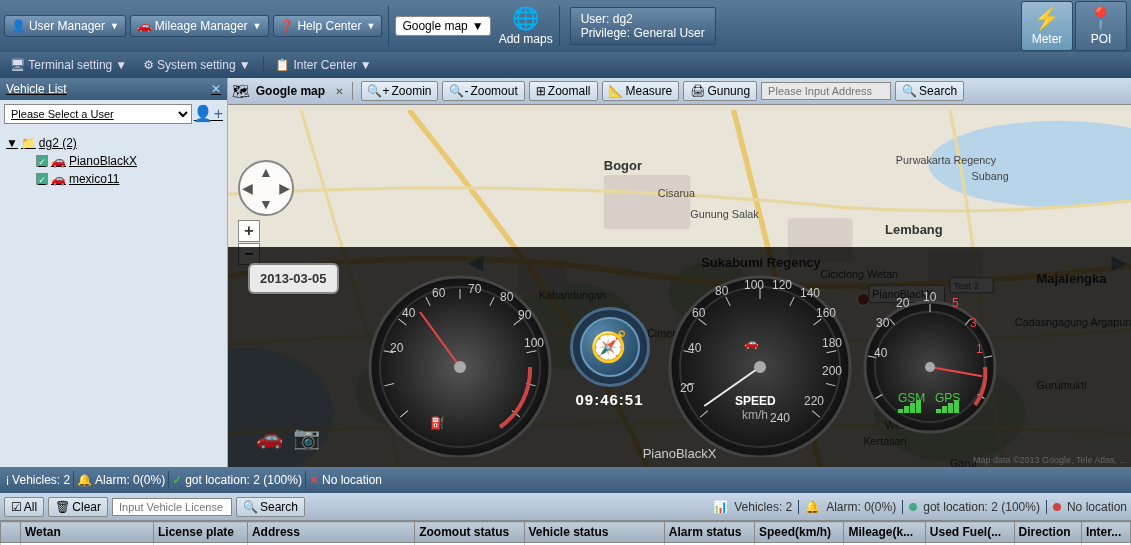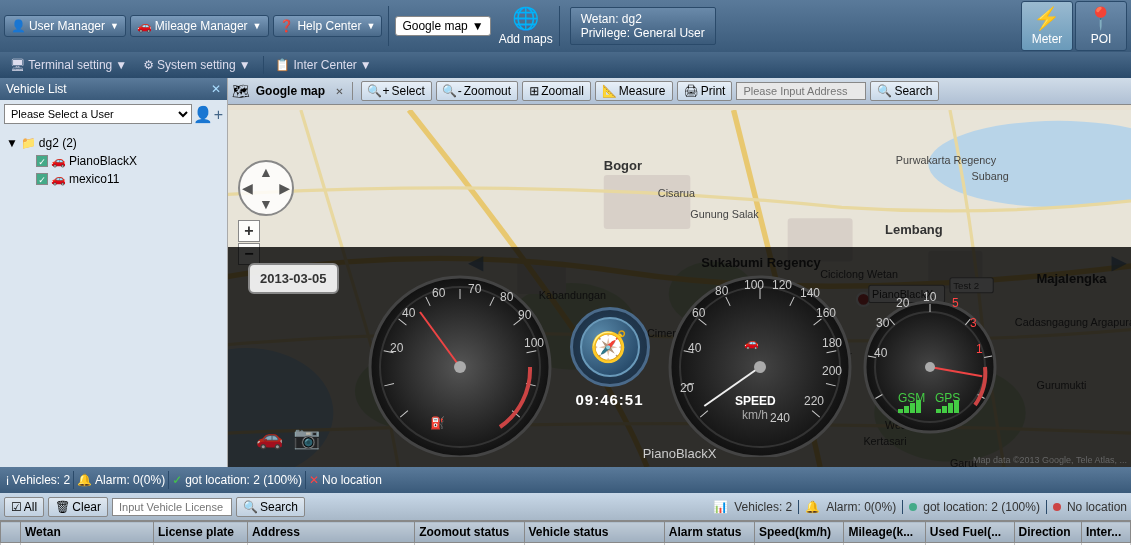--- a/index.html
+++ b/index.html
@@ -196,7 +196,7 @@
   </div>
   <div class="menu-sep"></div>
   <div class="user-info">
-    <div>Wetan: dg2</div>
+    <div>User: dg2</div>
     <div>Privilege: General User</div>
   </div>
   <div class="spacer"></div>

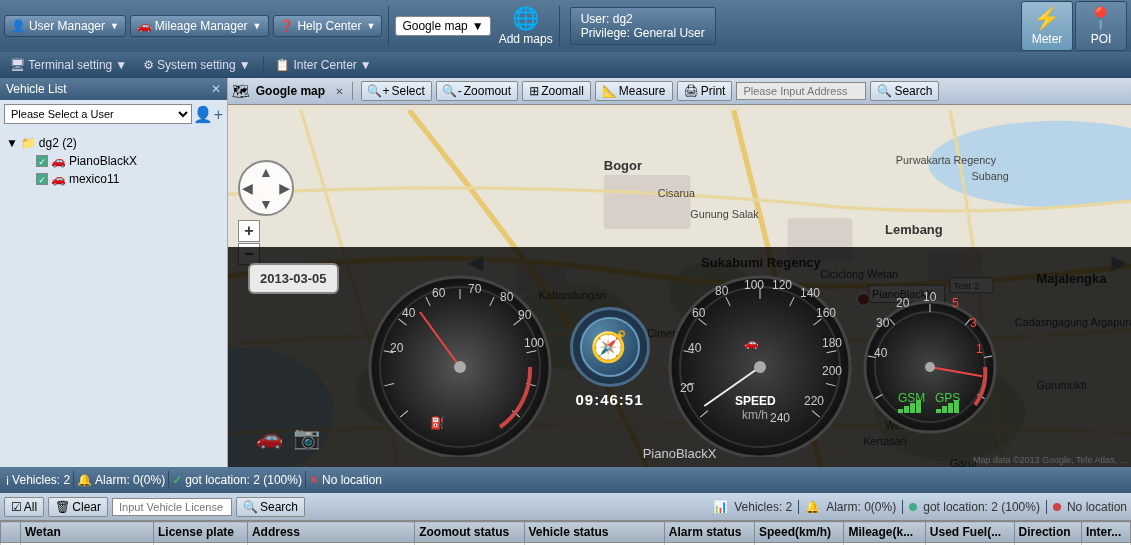--- a/index.html
+++ b/index.html
@@ -47,7 +47,7 @@
     .main-area { display: flex; height: 389px; }
 
     
-    .left-panel { width: 228px; background: #dce6f0; border-right: 1px solid #aaa; flex-shrink: 0; overflow: hidden; }
+    .left-panel { width: 228px; background: #dce6f0; border-right: 1px solid #aaa; flex-shrink: 0; overflow: hidden; text-decoration: underline; }
     .vehicle-list-header { background: linear-gradient(to bottom, #5a7a9a, #3a5a7a); color: #fff;
       padding: 4px 6px; display: flex; align-items: center; justify-content: space-between; }
     .close-x { cursor: pointer; color: #adf; }

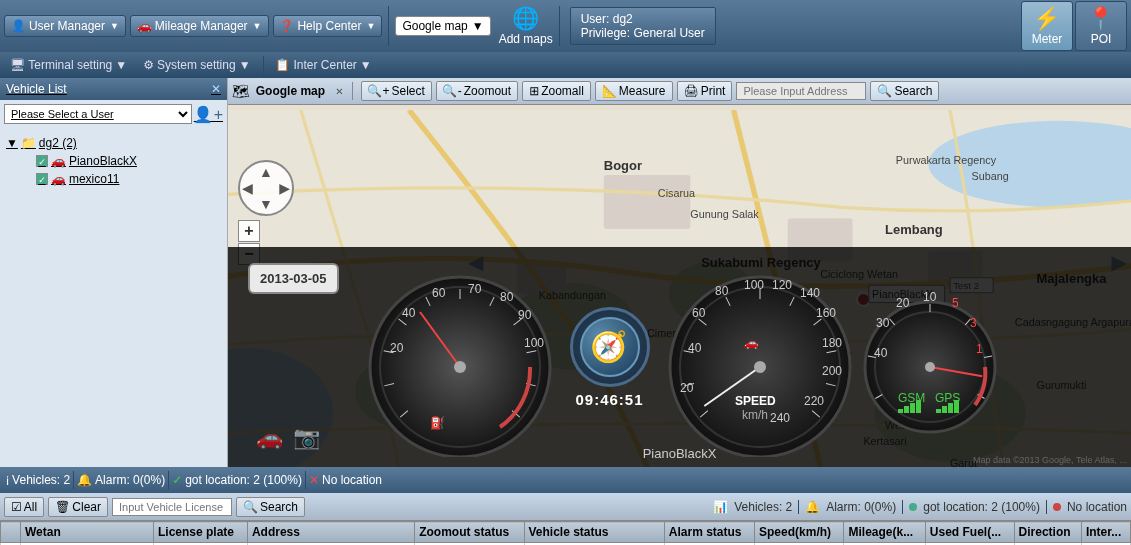--- a/index.html
+++ b/index.html
@@ -278,7 +278,7 @@
       <div style="width:1px;height:18px;background:#888;margin:0 4px;"></div>
       <div class="map-toolbar-btn">
         <span>🔍+</span>
-        <span>Select</span>
+        <span>Zoomin</span>
       </div>
       <div class="map-toolbar-btn">
         <span>🔍-</span>

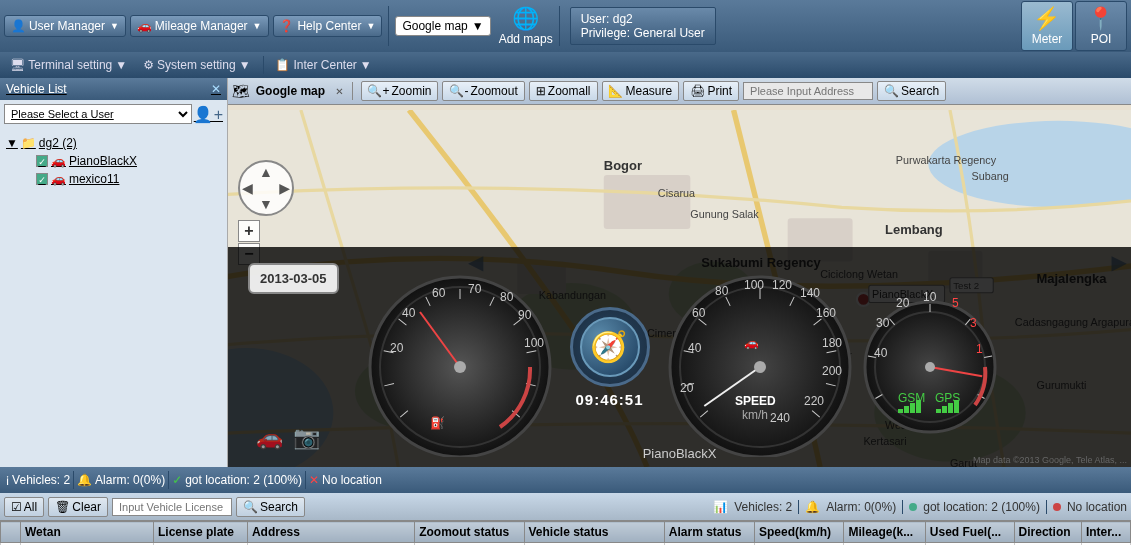--- a/index.html
+++ b/index.html
@@ -294,7 +294,7 @@
       </div>
       <div class="map-toolbar-btn">
         <span>🖨</span>
-        <span>Print</span>
+        <span>Gunung</span>
       </div>
       <input type="text" class="address-input" placeholder="Please Input Address" style="">
       <div class="map-toolbar-btn">

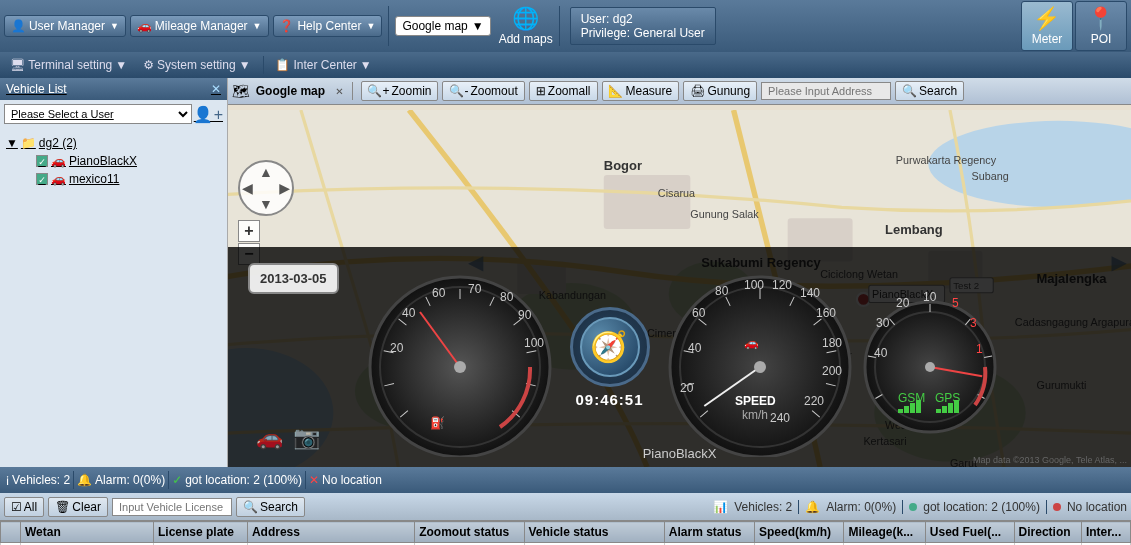--- a/index.html
+++ b/index.html
@@ -55,7 +55,7 @@
     .vl-tab { padding: 4px 10px; cursor: pointer; background: #c8d8e8; border: 1px solid #aaa;
       border-bottom: none; font-size: 11px; }
     .vl-tab.active { background: #fff; font-weight: bold; }
-    .vl-user-select { display: flex; align-items: center; padding: 4px; gap: 2px; }
+    .vl-user-select { display: flex; padding: 4px; gap: 2px; }
     .vl-user-select select { flex: 1; padding: 2px; border: 1px solid #888; background: #fff; font-size: 11px; }
     .vl-user-select .add-icon { font-size: 16px; color: #468; cursor: pointer; }
     .tree-area { padding: 4px; }

